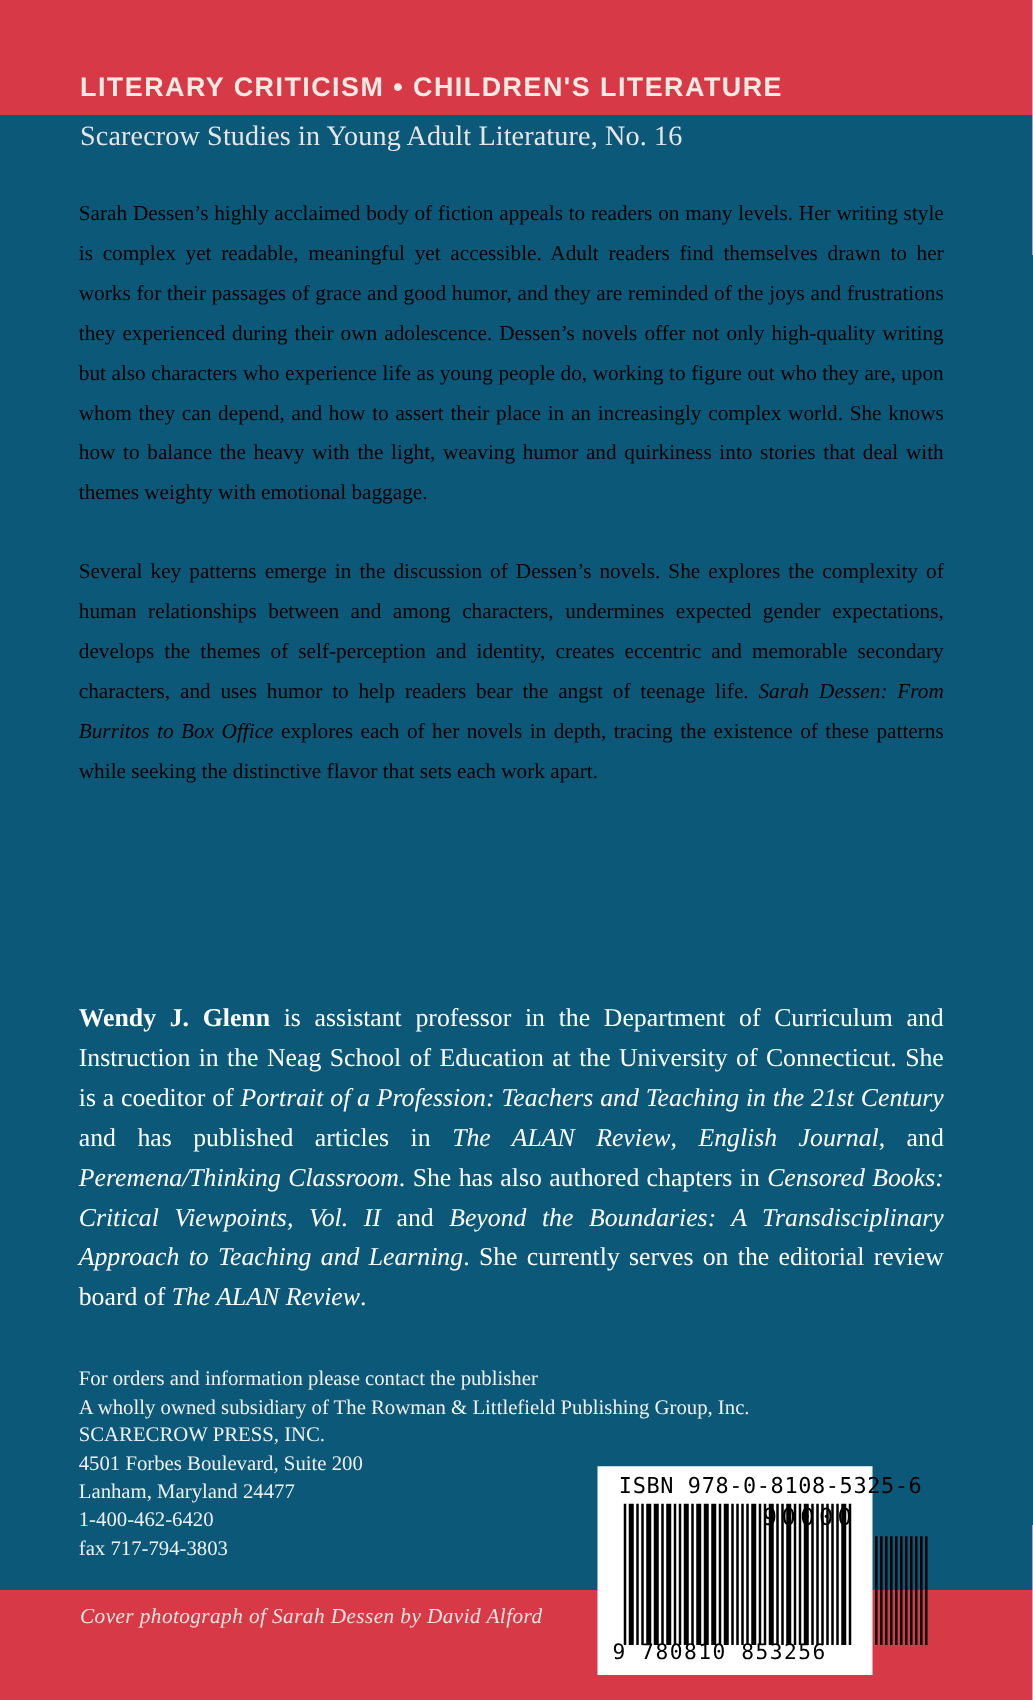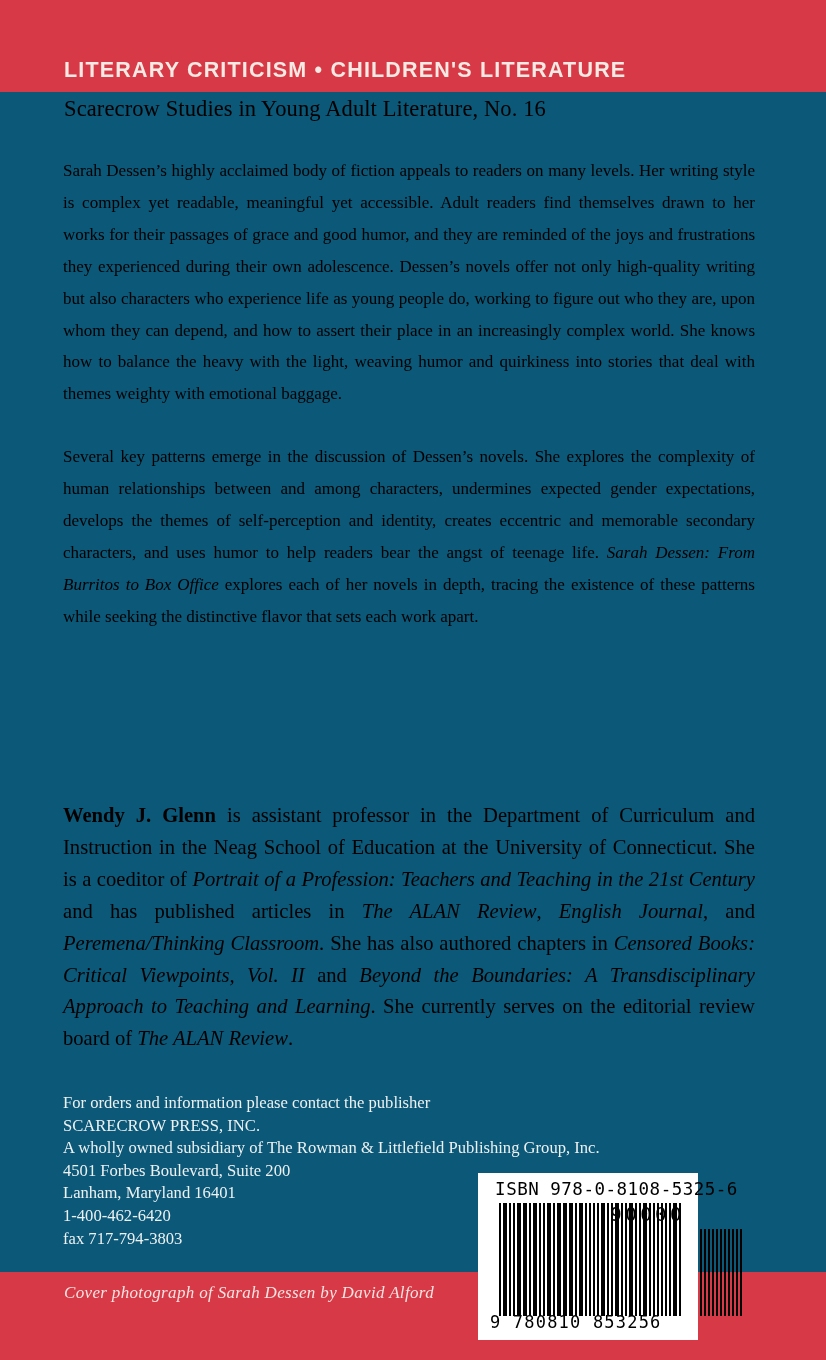--- a/index.html
+++ b/index.html
@@ -46,7 +46,7 @@
     left: 64px;
     top: 96px;
     width: 720px;
-    color: #000000;
+    color: #e5e5e5;
     font-size: 22.5px;
     letter-spacing: 0.005em;
     white-space: nowrap;

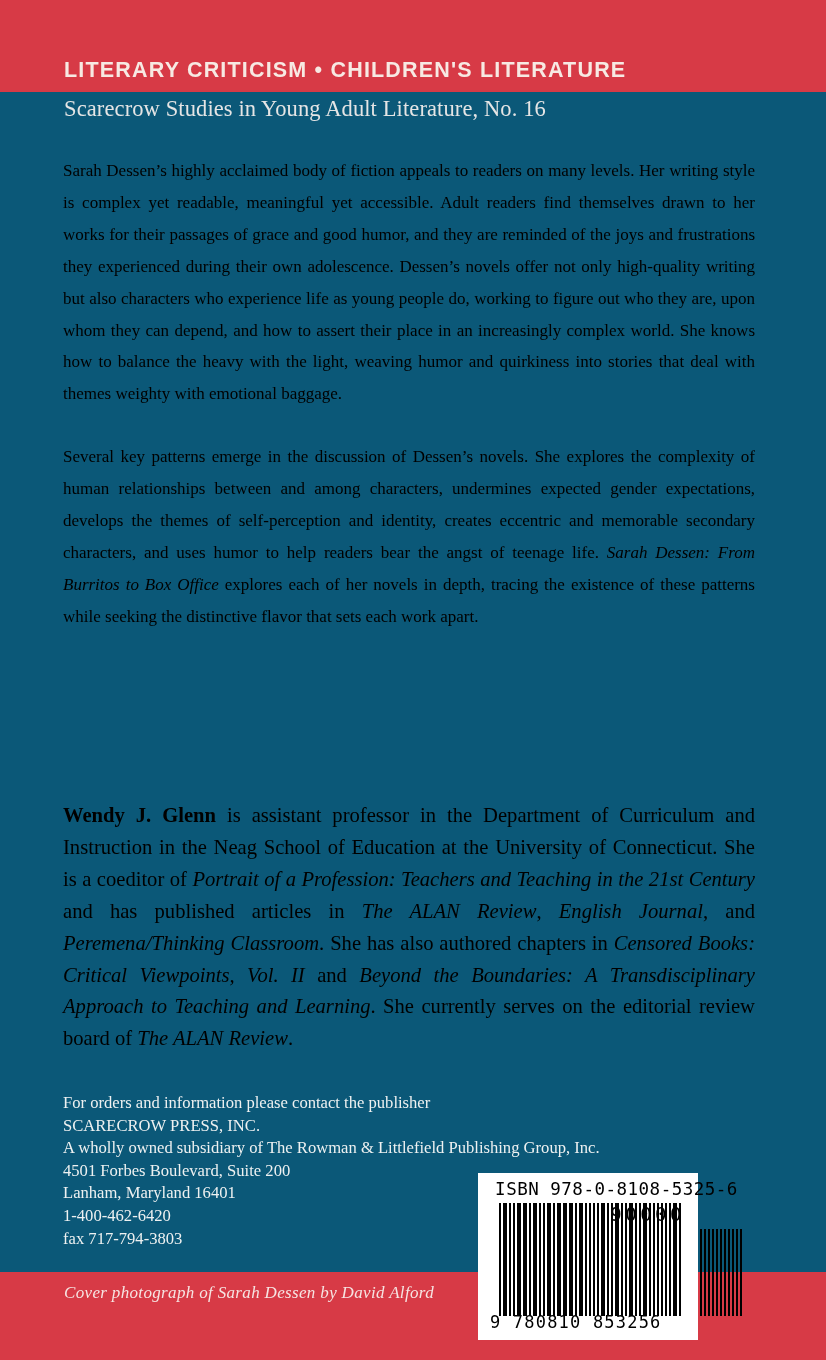--- a/index.html
+++ b/index.html
@@ -77,7 +77,7 @@
     left: 63px;
     top: 800px;
     width: 692px;
-    color: #000000;
+    color: #ffffff;
     font-size: 20.6px;
     line-height: 31.9px;
     text-align: justify;

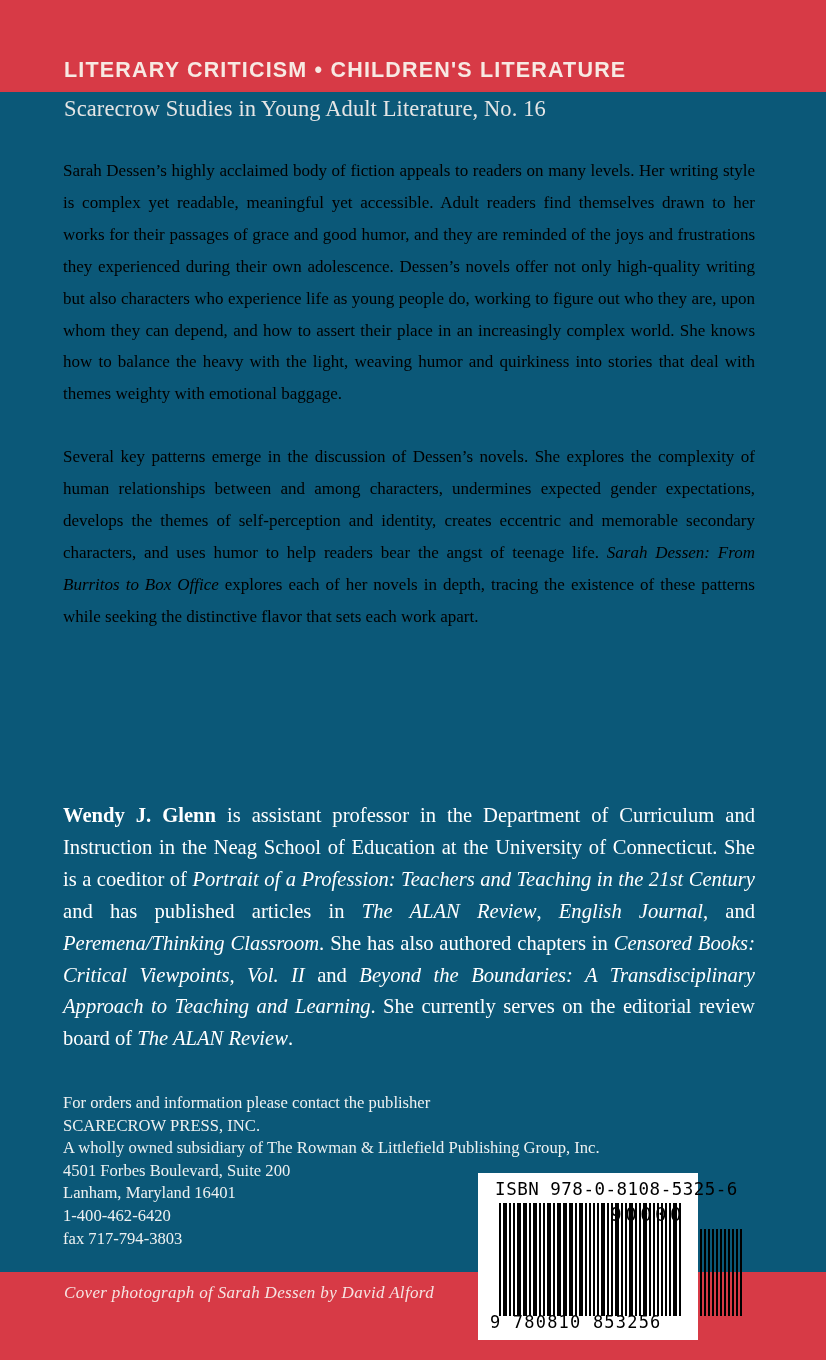--- a/index.html
+++ b/index.html
@@ -196,8 +196,8 @@
 
   <div class="publisher-block">
     <div class="line">For orders and information please contact the publisher</div>
+    <div class="line">A wholly owned subsidiary of The Rowman &amp; Littlefield Publishing Group, Inc.</div>
     <div class="line">SCARECROW PRESS, INC.</div>
-    <div class="line">A wholly owned subsidiary of The Rowman &amp; Littlefield Publishing Group, Inc.</div>
     <div class="line">4501 Forbes Boulevard, Suite 200</div>
     <div class="line">Lanham, Maryland 16401</div>
     <div class="line">1-400-462-6420</div>

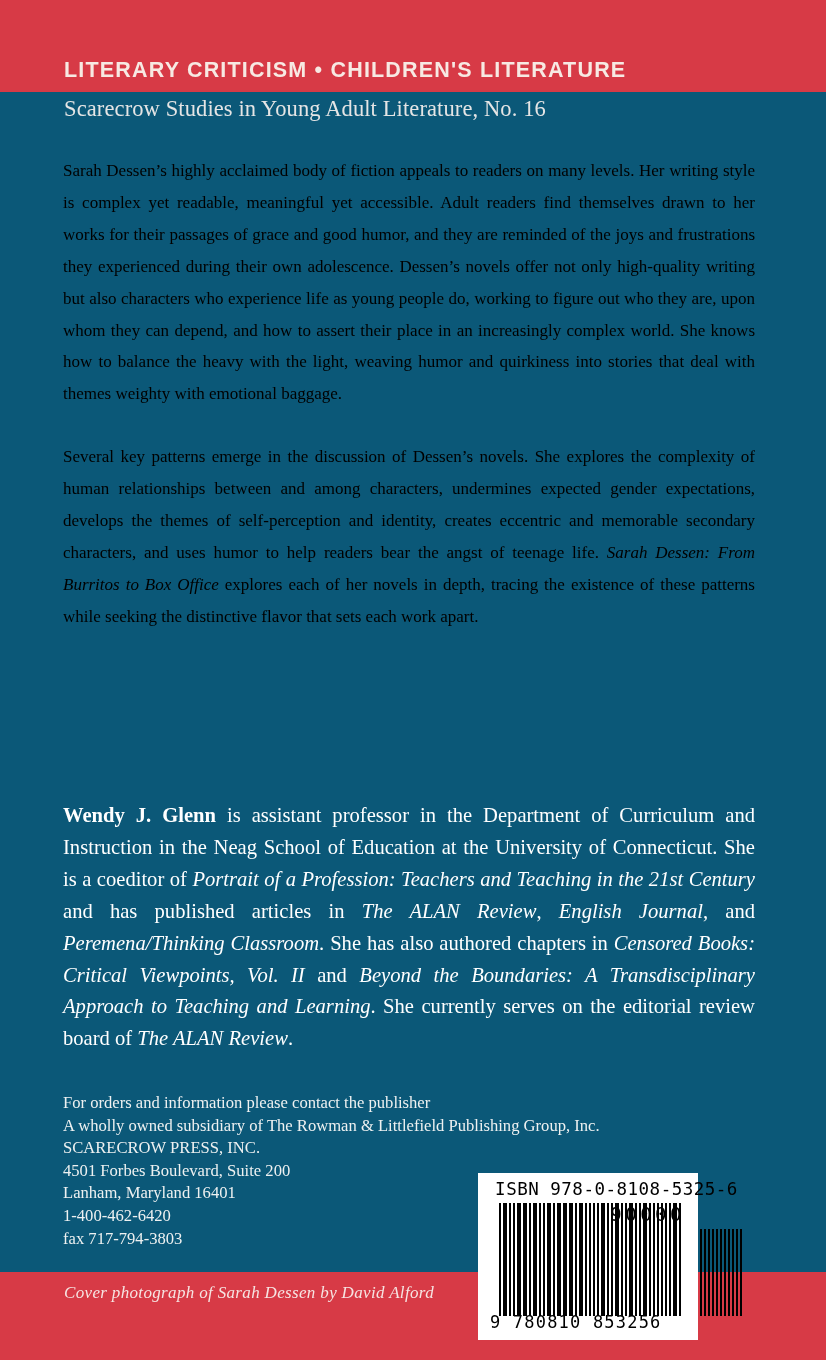--- a/index.html
+++ b/index.html
@@ -199,7 +199,7 @@
     <div class="line">A wholly owned subsidiary of The Rowman &amp; Littlefield Publishing Group, Inc.</div>
     <div class="line">SCARECROW PRESS, INC.</div>
     <div class="line">4501 Forbes Boulevard, Suite 200</div>
-    <div class="line">Lanham, Maryland 16401</div>
+    <div class="line">Lanham, Maryland 24477</div>
     <div class="line">1-400-462-6420</div>
     <div class="line">fax 717-794-3803</div>
   </div>

